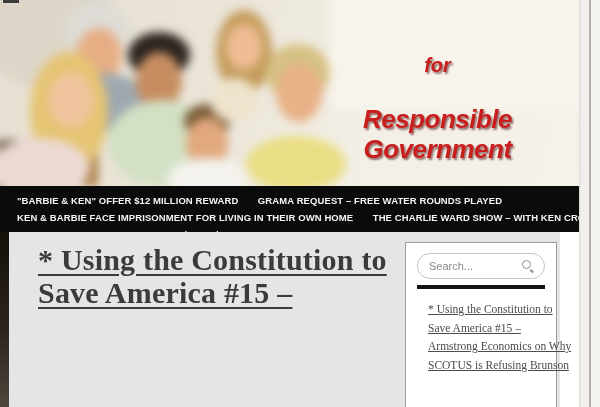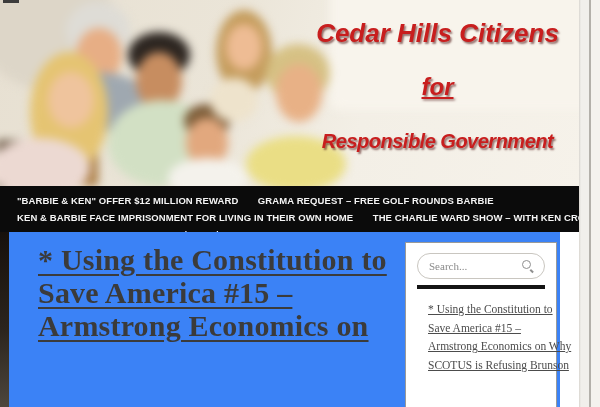--- a/index.html
+++ b/index.html
@@ -146,7 +146,6 @@
         <div class="b-gma-shirt"></div>
     </div>
     <div class="banner-text">
-      <div class="banner-line1">Cedar Hills Citizens</div>
       <div class="banner-line2">for</div>
       <div class="banner-line3">Responsible Government</div>
     </div>

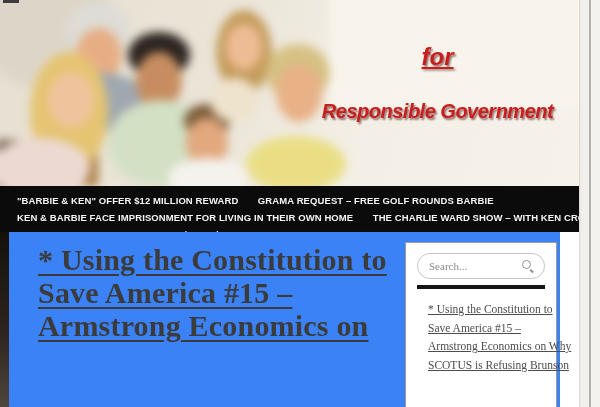--- a/index.html
+++ b/index.html
@@ -44,7 +44,7 @@
     text-shadow:1.5px 1.5px 2px rgba(70,8,8,.55);
   }
   .banner-line1 { font-size:26px; line-height:30px; }
-  .banner-line2 { font-size:24px; line-height:30px; margin-top:24px;text-decoration:underline; }
+  .banner-line2 { font-size:20px; line-height:30px; margin-top:32px; }
   .banner-line3 { font-size:20px; line-height:30px; margin-top:24px; letter-spacing:-0.5px; }
 
   .topleft-artifact { position:absolute; left:3px; top:0; width:16px; height:3px; background:#3c3c3c; }

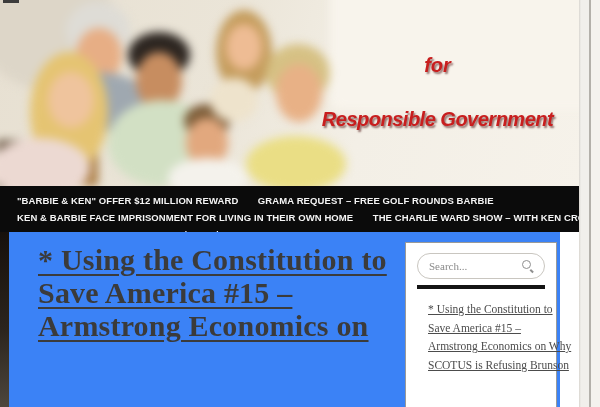--- a/index.html
+++ b/index.html
@@ -45,7 +45,7 @@
   }
   .banner-line1 { font-size:26px; line-height:30px; }
   .banner-line2 { font-size:20px; line-height:30px; margin-top:32px; }
-  .banner-line3 { font-size:20px; line-height:30px; margin-top:24px; letter-spacing:-0.5px; }
+  .banner-line3 { font-size:26px; line-height:30px; margin-top:24px; letter-spacing:-0.5px; }
 
   .topleft-artifact { position:absolute; left:3px; top:0; width:16px; height:3px; background:#3c3c3c; }
 

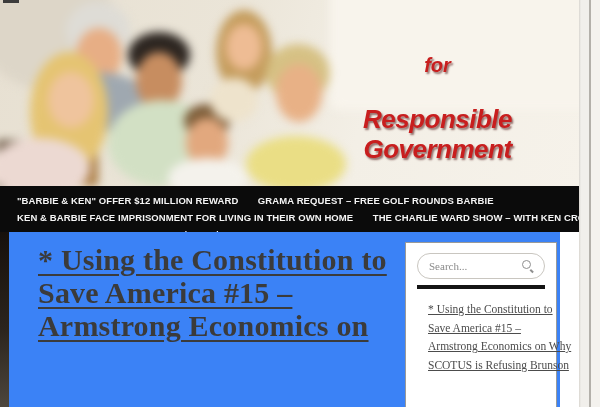--- a/index.html
+++ b/index.html
@@ -156,7 +156,7 @@
   <nav class="nav">
     <div class="nav-row">
       <a>"BARBIE &amp; KEN" OFFER $12 MILLION REWARD</a>
-      <a>GRAMA REQUEST – FREE GOLF ROUNDS BARBIE</a>
+      <a>GRAMA REQUEST – FREE WATER ROUNDS PLAYED</a>
     </div>
     <div class="nav-row">
       <a>KEN &amp; BARBIE FACE IMPRISONMENT FOR LIVING IN THEIR OWN HOME</a>

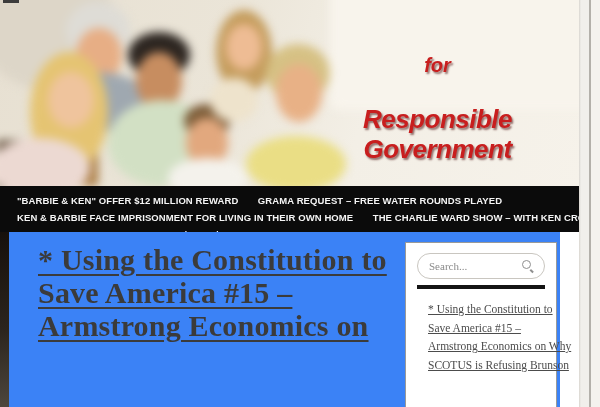--- a/index.html
+++ b/index.html
@@ -65,7 +65,7 @@
     position:absolute; left:0; top:232px; width:9px; height:175px;
     background:linear-gradient(to bottom,#16100b 0%,#2b241d 55%,#4d463c 100%);
   }
-  .main { position:absolute; left:9px; top:232px; width:551px; height:175px; background:#3b82f6; display:flex; }
+  .main { position:absolute; left:9px; top:232px; width:551px; height:175px; background:#e5e5e5; display:flex; }
   .article-col { box-sizing:border-box; padding:11px 10px 0 29px; width:412px; }
   .post-title { display:block; text-decoration:none; cursor:pointer; }
   .post-title .tline {

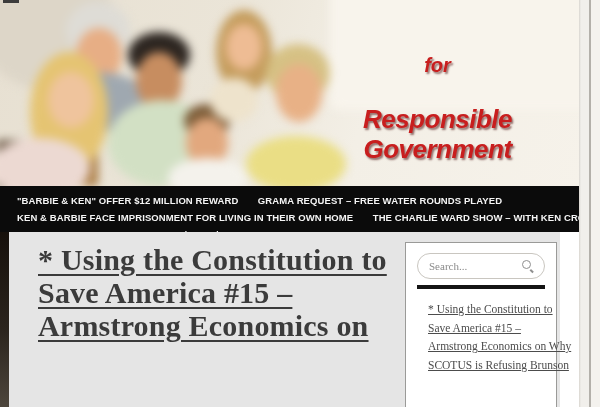--- a/index.html
+++ b/index.html
@@ -85,7 +85,7 @@
   }
   .searchbox input {
     border:none; outline:none; flex:1; min-width:0; font-size:11px;
-    font-family:Liberation Serif, serif; color:#555; background:transparent;
+    font-family:Liberation Sans, sans-serif; color:#555; background:transparent;
   }
   .searchbox input::placeholder { color:#8a8a8a; }
   .mag { position:relative; width:14px; height:14px; flex:0 0 auto; cursor:pointer; }

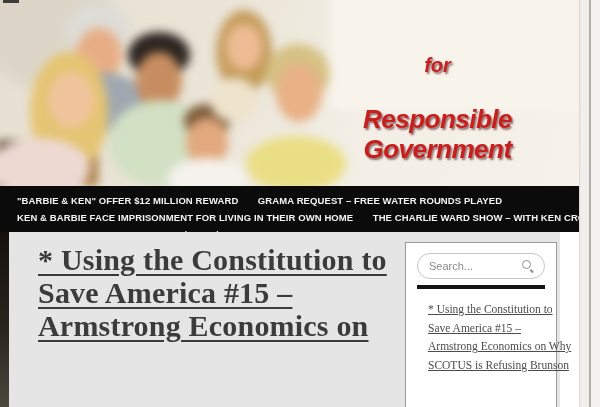--- a/index.html
+++ b/index.html
@@ -175,7 +175,6 @@
       <a class="post-title">
         <span class="tline" style="display:block">* Using the Constitution to</span>
         <span class="tline" style="display:block">Save America #15 –</span>
-        <span class="tline" style="display:block">Armstrong Economics on</span>
       </a>
 
     </div>

